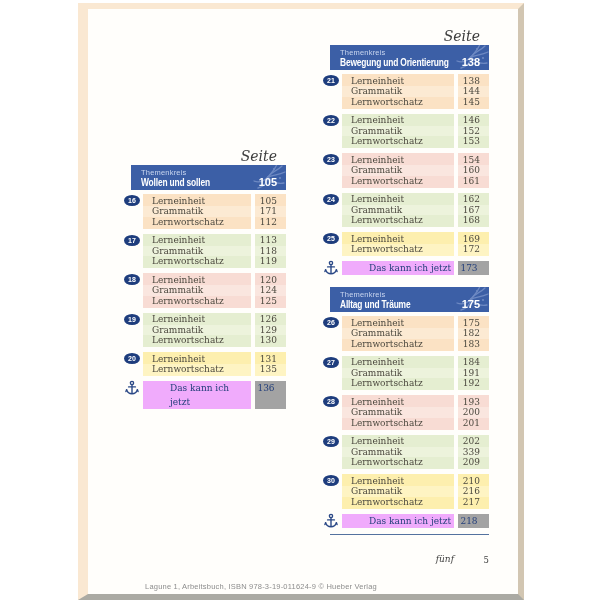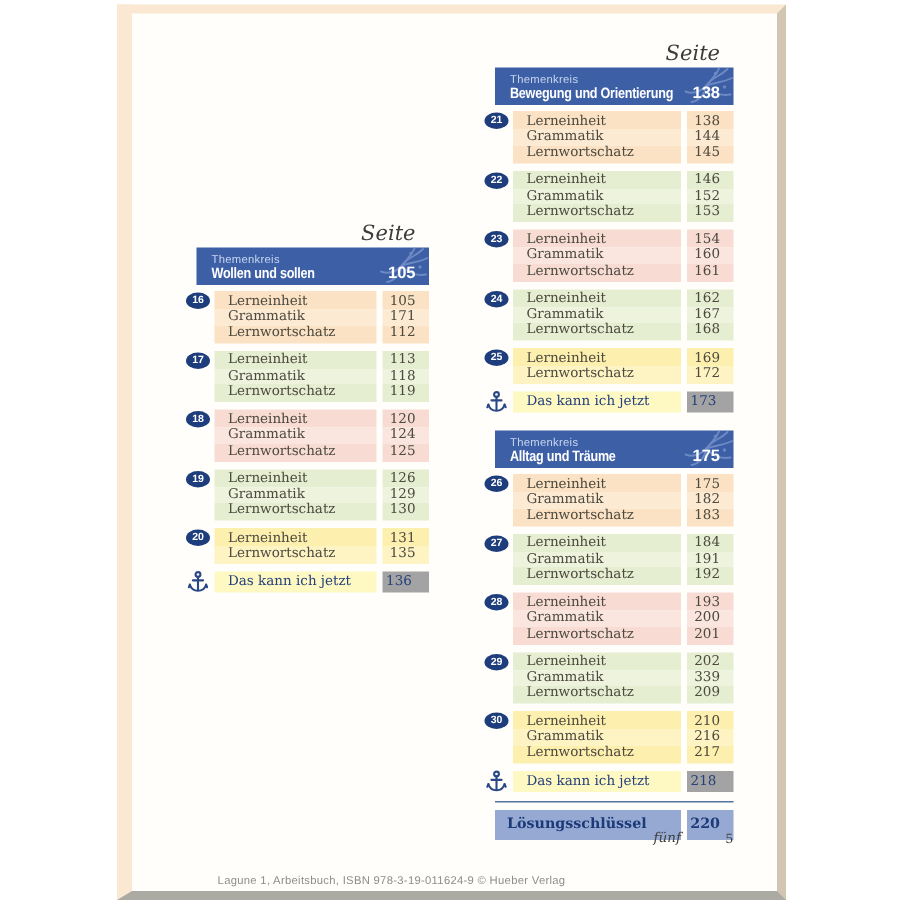--- a/index.html
+++ b/index.html
@@ -53,7 +53,7 @@
   
   .check{position:relative;margin-left:12px;display:grid;grid-template-columns:1fr 4px 31px;
          height:14px;font-size:9px;color:#25407b;}
-  .check .lab{background:#fef9c3;padding-left:9px;line-height:14px;}
+  .check .lab{background:#f0abfc;padding-left:27px;line-height:14px;}
   .check .num{background:#a3a3a3;text-align:center;padding-right:9px;line-height:14px;}
   .anchor{position:absolute;left:-18px;top:-1px;width:14px;height:16px;}
 

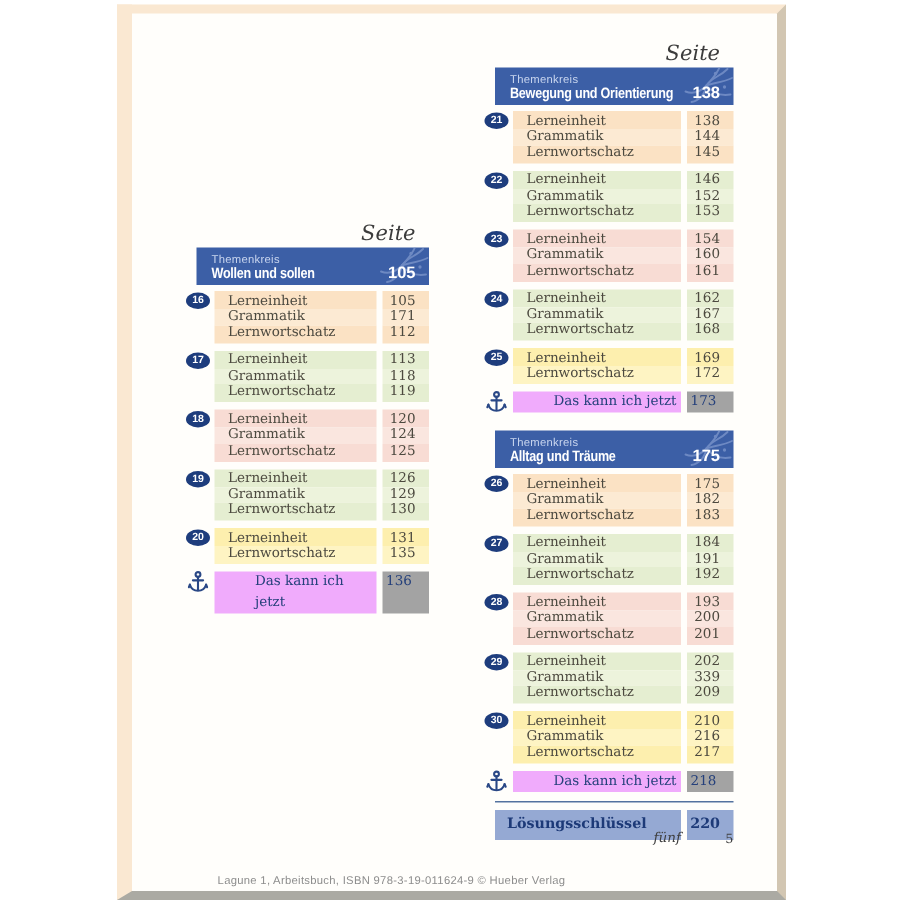--- a/index.html
+++ b/index.html
@@ -450,11 +450,6 @@
     <span class="num">218</span>
   </div>
       <div class="rule"></div>
-      <div class="answers">
-    <span class="lab">Lösungsschlüssel</span>
-    <span class="gap"></span>
-    <span class="num">220</span>
-  </div>
     </div>
   <span class="foot-word">fünf</span>
   <span class="foot-num">5</span>

